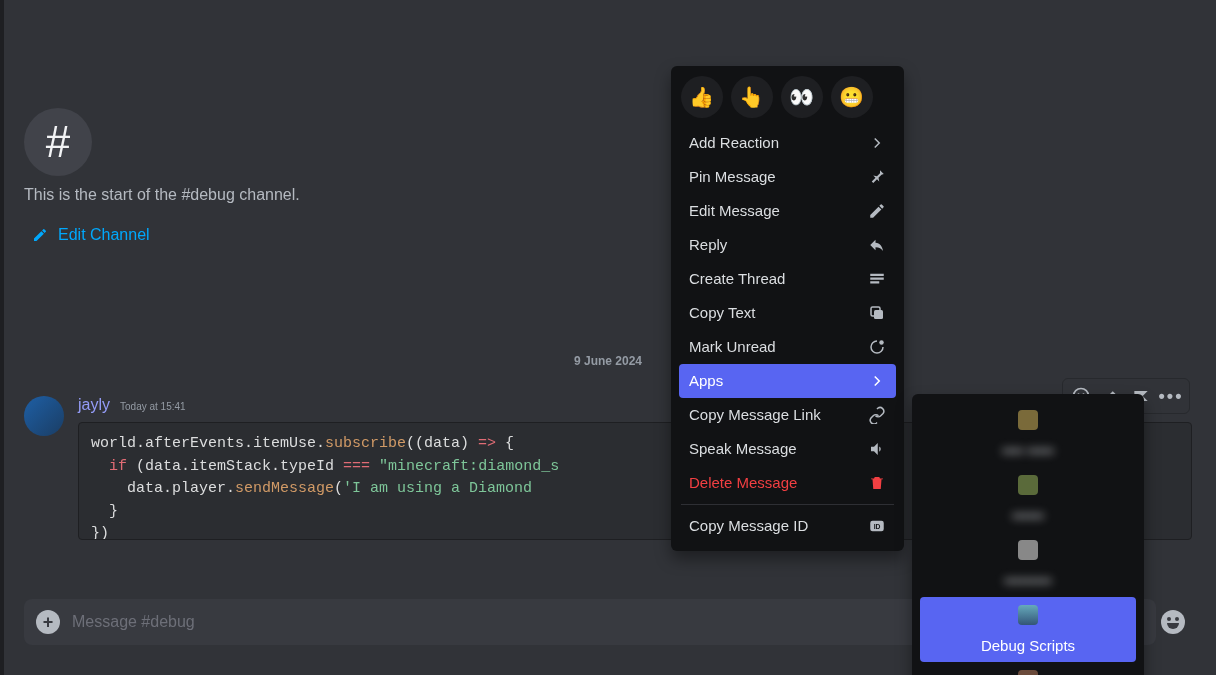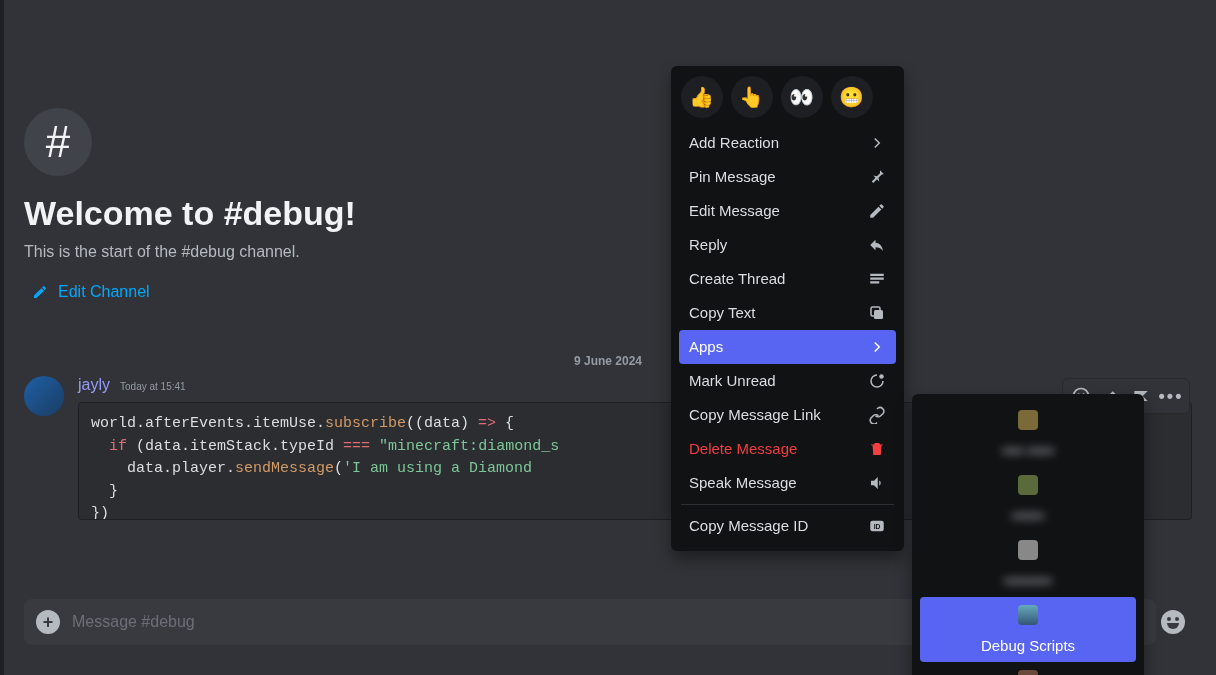--- a/index.html
+++ b/index.html
@@ -120,7 +120,6 @@
 
 <div class="content">
   <div class="hash-circle">#</div>
-  <h1 class="welcome-title">Welcome to #debug!</h1>
   <p class="welcome-sub">This is the start of the #debug channel.</p>
   <div class="edit-channel">
     <svg viewBox="0 0 24 24">

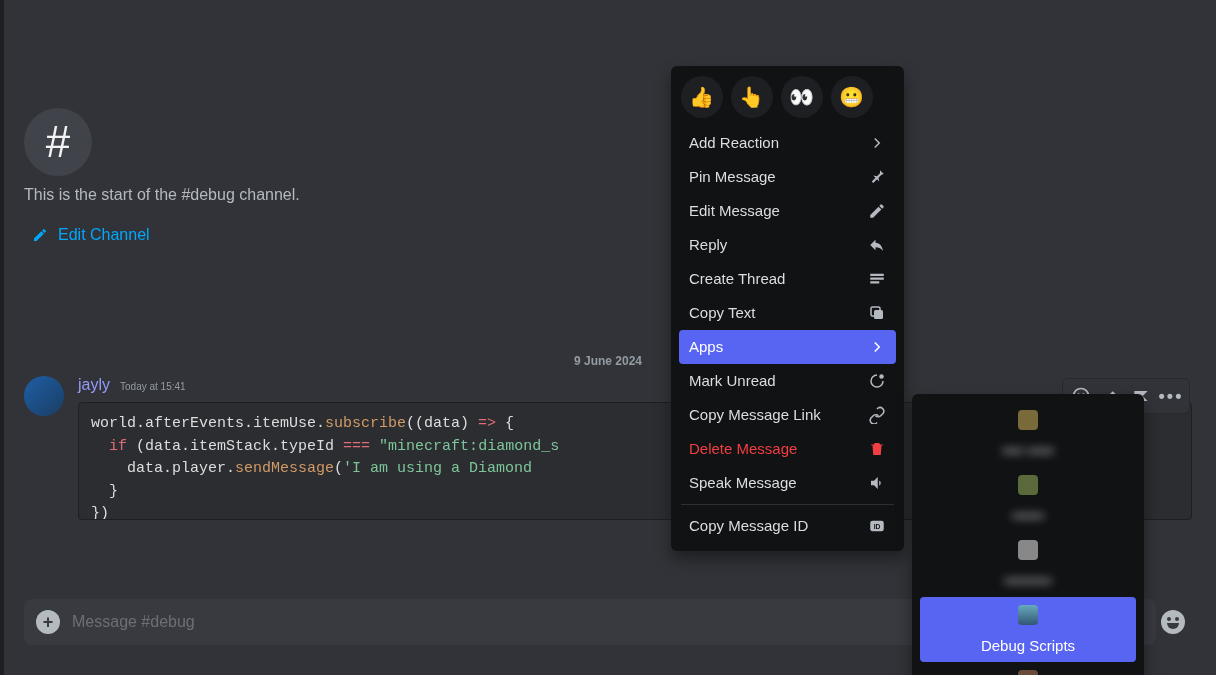--- a/index.html
+++ b/index.html
@@ -228,20 +228,20 @@
         </svg>
       </span>
   </div>
+  <div class="ctx-item">
+    <span>Mark Unread</span>
+    <span class="ctx-icon">
+        <svg viewBox="0 0 24 24">
+          <path d="M12 3a9 9 0 1 0 9 9h-2a7 7 0 1 1-7-7V3z"></path>
+          <circle cx="18" cy="6" r="3"></circle>
+        </svg>
+      </span>
+  </div>
   <div class="ctx-item hl">
     <span>Apps</span>
     <span class="ctx-icon">
         <svg viewBox="0 0 24 24">
           <path d="M9 6l6 6-6 6" fill="none" stroke="#fff" stroke-width="2"></path>
-        </svg>
-      </span>
-  </div>
-  <div class="ctx-item">
-    <span>Mark Unread</span>
-    <span class="ctx-icon">
-        <svg viewBox="0 0 24 24">
-          <path d="M12 3a9 9 0 1 0 9 9h-2a7 7 0 1 1-7-7V3z"></path>
-          <circle cx="18" cy="6" r="3"></circle>
         </svg>
       </span>
   </div>

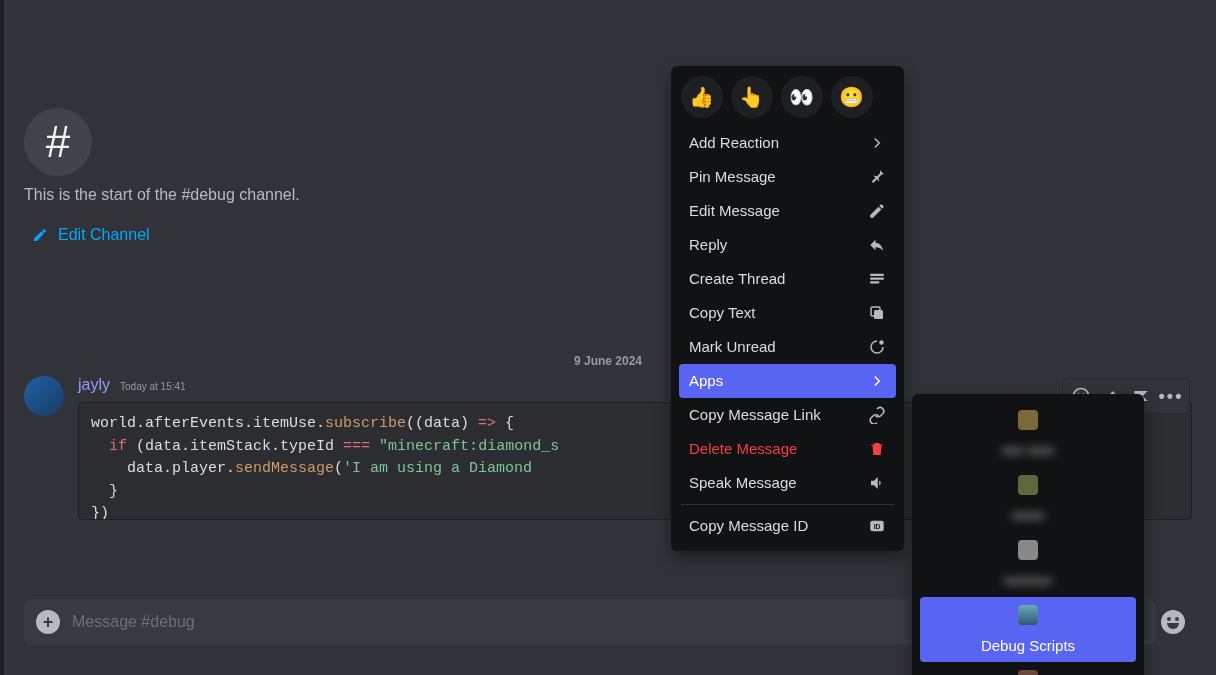--- a/index.html
+++ b/index.html
@@ -31,7 +31,7 @@
   .divider-line { flex:1; height:1px; background:#3f4147; }
   .divider-date { padding:2px 8px; color:#949ba4; font-size:12px; font-weight:600; }
 
-  .message { position:absolute; left:24px; right:24px; top:376px; display:flex; gap:14px; }
+  .message { position:absolute; left:24px; right:24px; top:396px; display:flex; gap:14px; }
   .avatar { width:40px; height:40px; border-radius:50%; background:linear-gradient(135deg,#1e5fa5,#1a3d64); flex-shrink:0; }
   .msg-body { flex:1; min-width:0; }
   .msg-head { display:flex; align-items:baseline; gap:10px; }

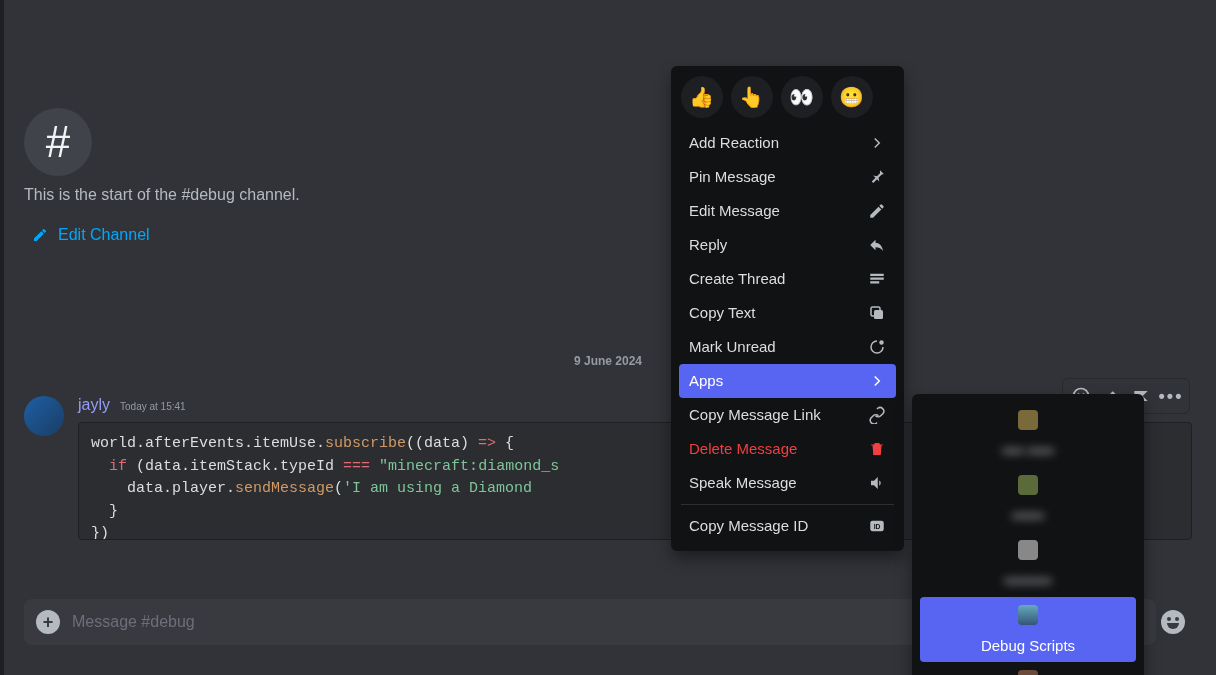--- a/index.html
+++ b/index.html
@@ -253,19 +253,19 @@
         </svg>
       </span>
   </div>
+  <div class="ctx-item">
+    <span>Speak Message</span>
+    <span class="ctx-icon">
+        <svg viewBox="0 0 24 24">
+          <path d="M4 9v6h4l5 5V4L8 9H4zm13 3a4 4 0 0 0-2-3.5v7A4 4 0 0 0 17 12z"></path>
+        </svg>
+      </span>
+  </div>
   <div class="ctx-item danger">
     <span>Delete Message</span>
     <span class="ctx-icon">
         <svg viewBox="0 0 24 24">
           <path d="M6 7h12l-1 13H7L6 7zm3-3h6l1 2H8l1-2zM4 6h16v1H4z"></path>
-        </svg>
-      </span>
-  </div>
-  <div class="ctx-item">
-    <span>Speak Message</span>
-    <span class="ctx-icon">
-        <svg viewBox="0 0 24 24">
-          <path d="M4 9v6h4l5 5V4L8 9H4zm13 3a4 4 0 0 0-2-3.5v7A4 4 0 0 0 17 12z"></path>
         </svg>
       </span>
   </div>

